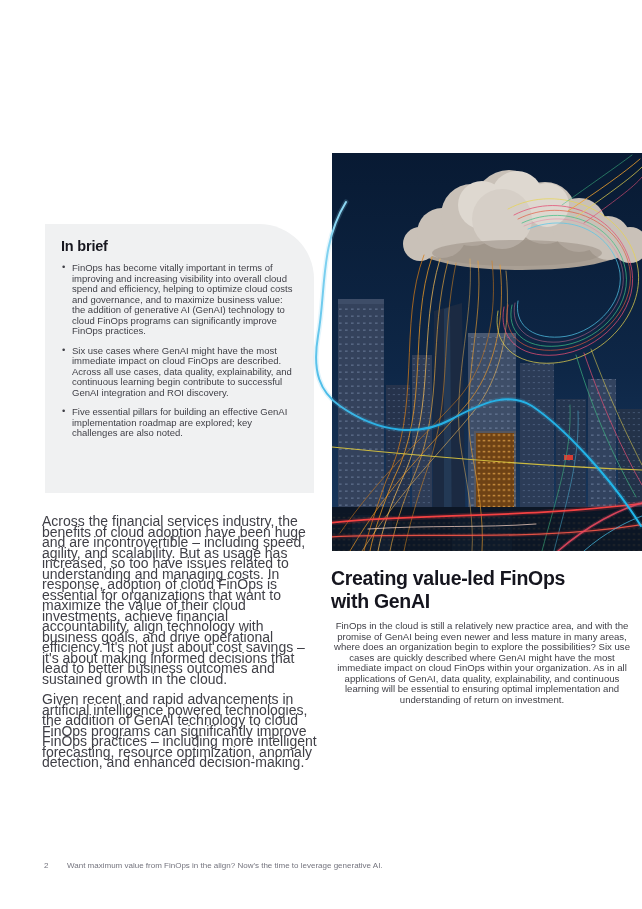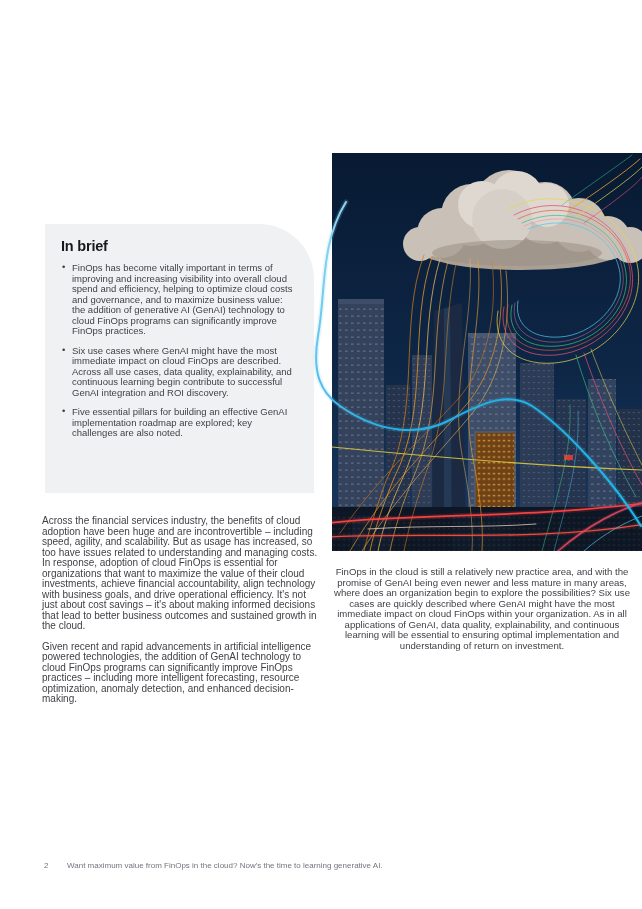--- a/index.html
+++ b/index.html
@@ -47,7 +47,7 @@
   
   .col-left{
     position:absolute;left:42px;top:516px;width:276px;
-    font-size:10px;line-height:10.5px;color:#3f3f46;
+    font-size:14px;line-height:10.5px;color:#3f3f46;
   }
   .col-left p{margin:0 0 10px 0;}
   .col-right{

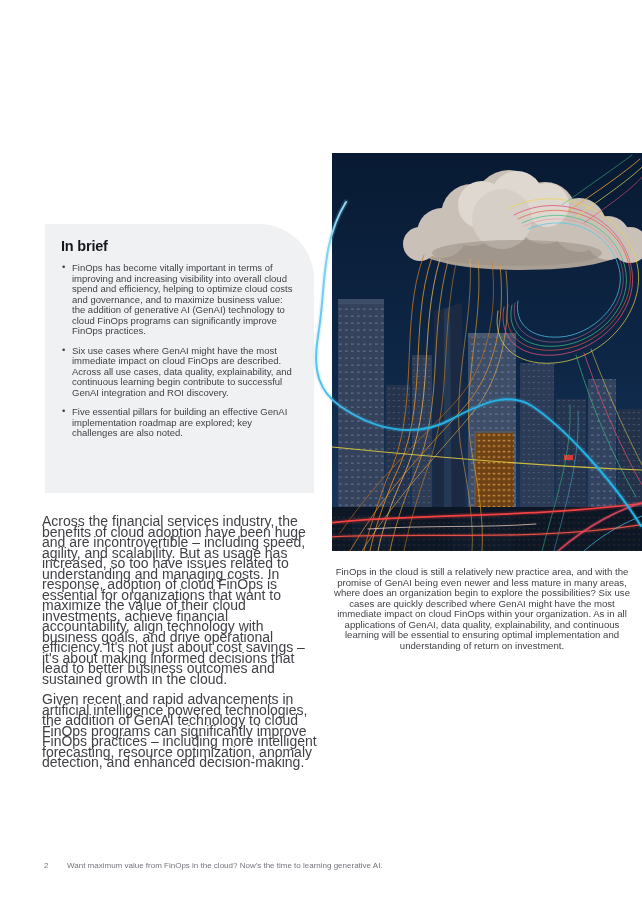--- a/index.html
+++ b/index.html
@@ -226,6 +226,7 @@
   </div>
 
   <div class="col-right">
+    <h1 class="section-heading">Creating value-led FinOps with GenAI</h1>
     <p>FinOps in the cloud is still a relatively new practice area, and with the promise of GenAI being even newer and less mature in many areas, where does an organization begin to explore the possibilities? Six use cases are quickly described where GenAI might have the most immediate impact on cloud FinOps within your organization. As in all applications of GenAI, data quality, explainability, and continuous learning will be essential to ensuring optimal implementation and understanding of return on investment.</p>
   </div>
 

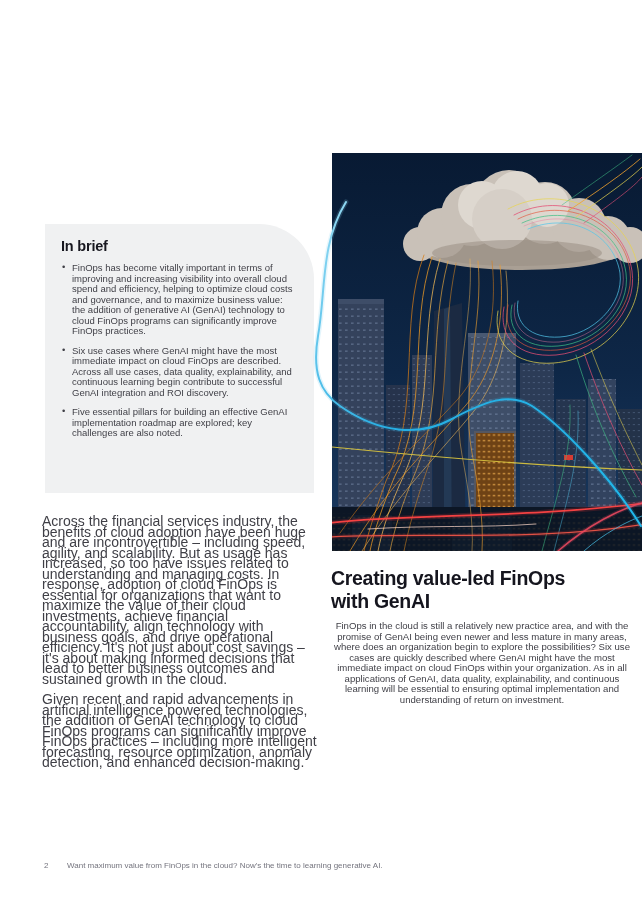--- a/index.html
+++ b/index.html
@@ -232,7 +232,7 @@
 
   <div class="footer">
     <span class="page-num">2</span>
-    <span>Want maximum value from FinOps in the cloud? Now's the time to learning generative AI.</span>
+    <span>Want maximum value from FinOps in the align? Now's the time to leverage generative AI.</span>
   </div>
 
 </div>

